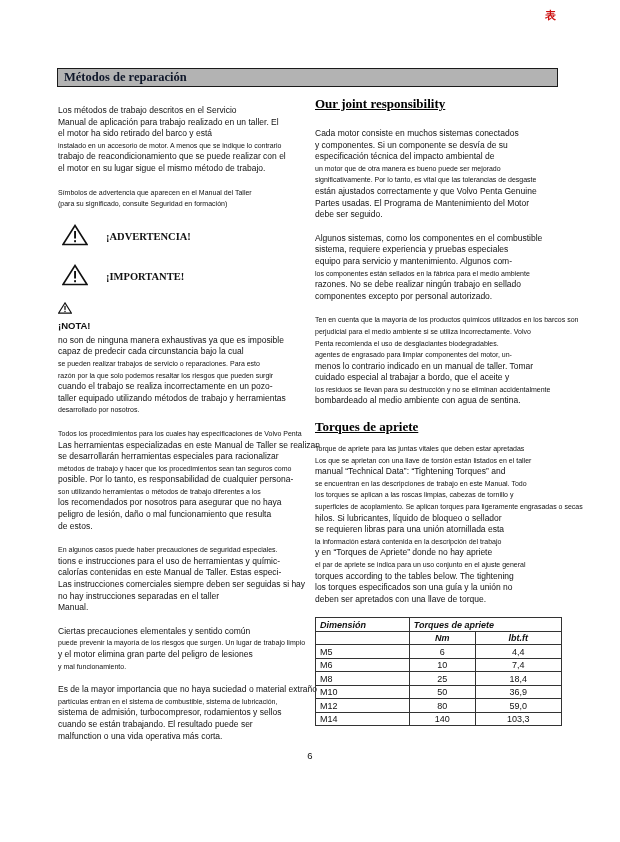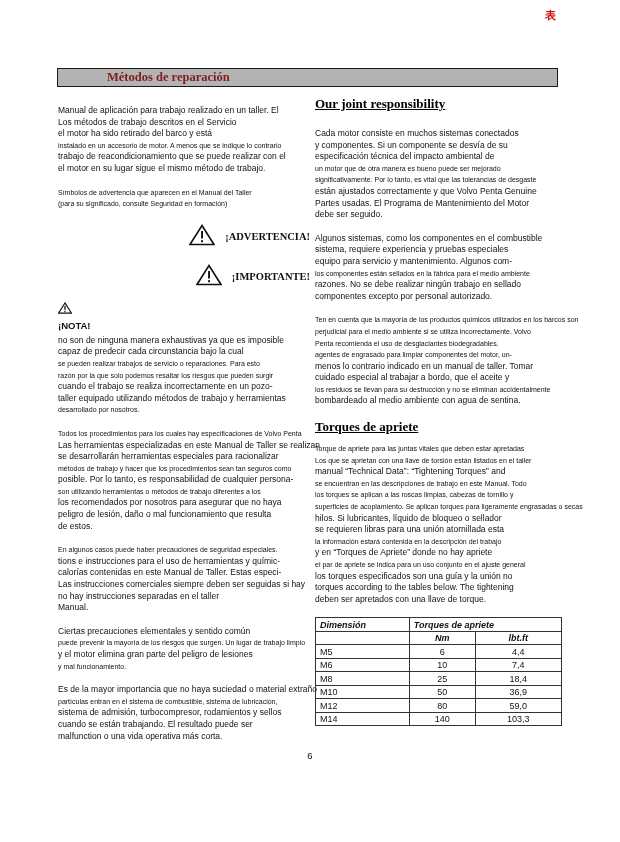--- a/index.html
+++ b/index.html
@@ -11,7 +11,7 @@
 
   .header-bar { position:absolute; left:57px; top:68px; width:501px; height:19px;
     background:#b3b3b3; border:1px solid #1a1a1a; display:flex; align-items:center; padding-left:6px; }
-  .header-bar .title { font-family:"Liberation Serif", serif; font-size:12.5px; font-weight:bold; color:#7f1d1d;margin-left:43px; }
+  .header-bar .title { font-family:"Liberation Serif", serif; font-size:12.5px; font-weight:bold; color:#0f172a; }
 
   .col-left  { position:absolute; left:58px;  top:105px; width:252px; }
   .col-right { position:absolute; left:315px; top:96px;  width:247px; }

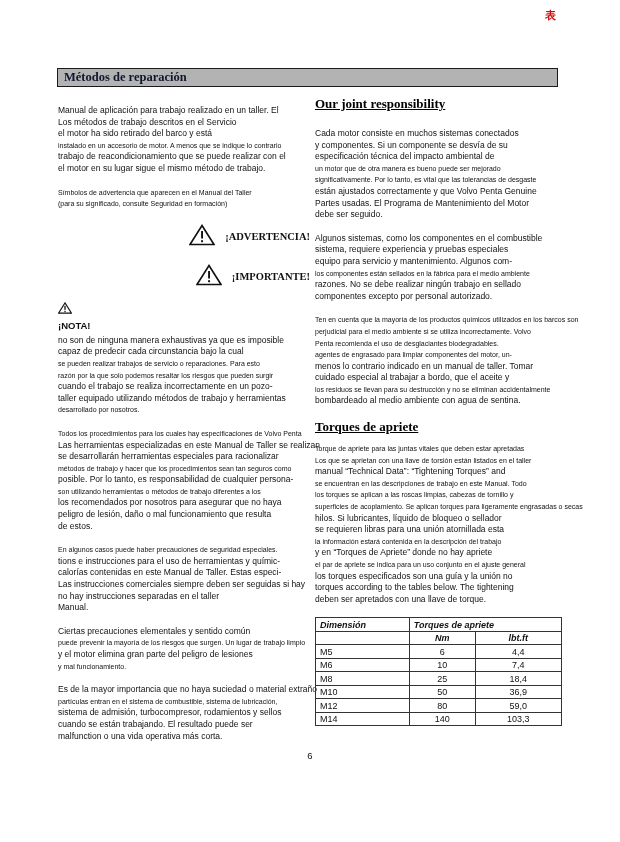--- a/index.html
+++ b/index.html
@@ -51,8 +51,8 @@
 
   <div class="col-left">
     <div class="para">
+        <div class="ln">Los métodos de trabajo descritos en el Servicio</div>
         <div class="ln">Manual de aplicación para trabajo realizado en un taller. El</div>
-        <div class="ln">Los métodos de trabajo descritos en el Servicio</div>
         <div class="ln">el motor ha sido retirado del barco y está</div>
         <div class="ln sm">instalado en un accesorio de motor. A menos que se indique lo contrario</div>
         <div class="ln">trabajo de reacondicionamiento que se puede realizar con el</div>

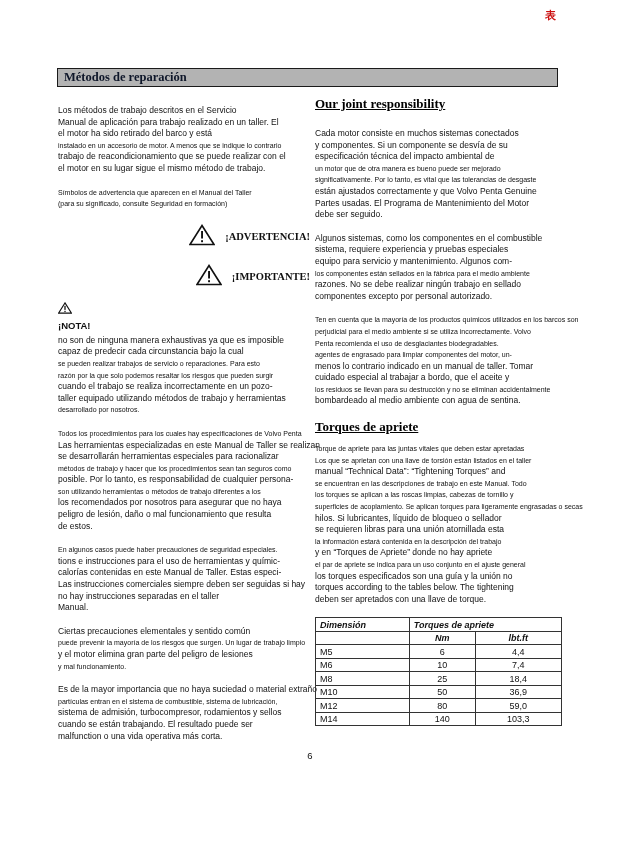--- a/index.html
+++ b/index.html
@@ -24,7 +24,7 @@
   .h-first { margin:0 0 16px 0; }
   .h-torques { margin:4px 0 8px 0; }
 
-  .warn-row { display:flex; align-items:center; gap:10px; margin:14px 0 6px 4px;justify-content:flex-end; }
+  .warn-row { display:flex; align-items:center; gap:18px; margin:14px 0 6px 4px; }
   .warn-label { font-family:"Liberation Serif", serif; font-weight:bold; font-size:10.5px; }
   .nota-block { margin:10px 0 4px 0; }
   .nota-label { font-weight:bold; font-size:9.5px; margin:2px 0 4px 0; }

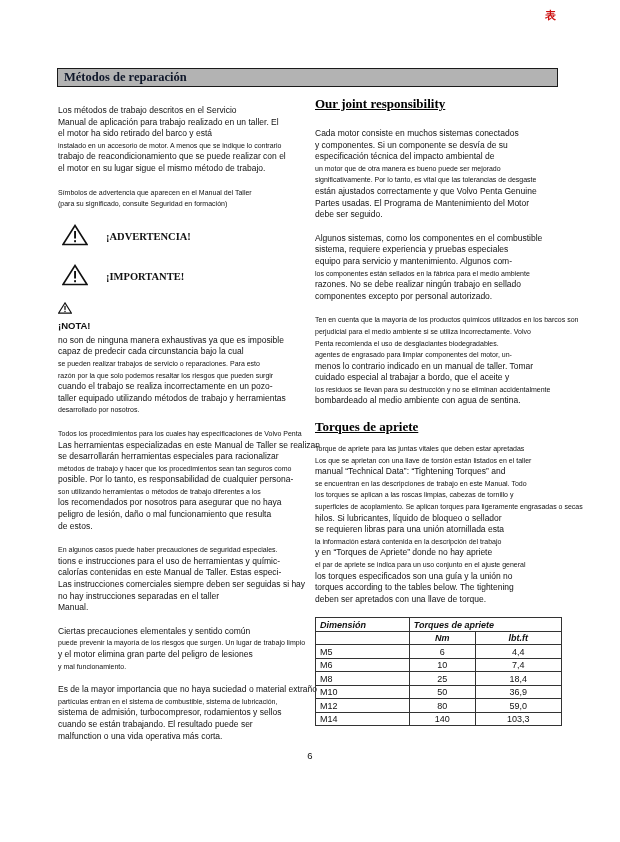--- a/index.html
+++ b/index.html
@@ -182,8 +182,8 @@
         <div class="ln sm">la información estará contenida en la descripción del trabajo</div>
         <div class="ln">y en “Torques de Apriete” donde no hay apriete</div>
         <div class="ln sm">el par de apriete se indica para un uso conjunto en el ajuste general</div>
+        <div class="ln">torques according to the tables below. The tightening</div>
         <div class="ln">los torques especificados son una guía y la unión no</div>
-        <div class="ln">torques according to the tables below. The tightening</div>
         <div class="ln">deben ser apretados con una llave de torque.</div>
       </div>
 

